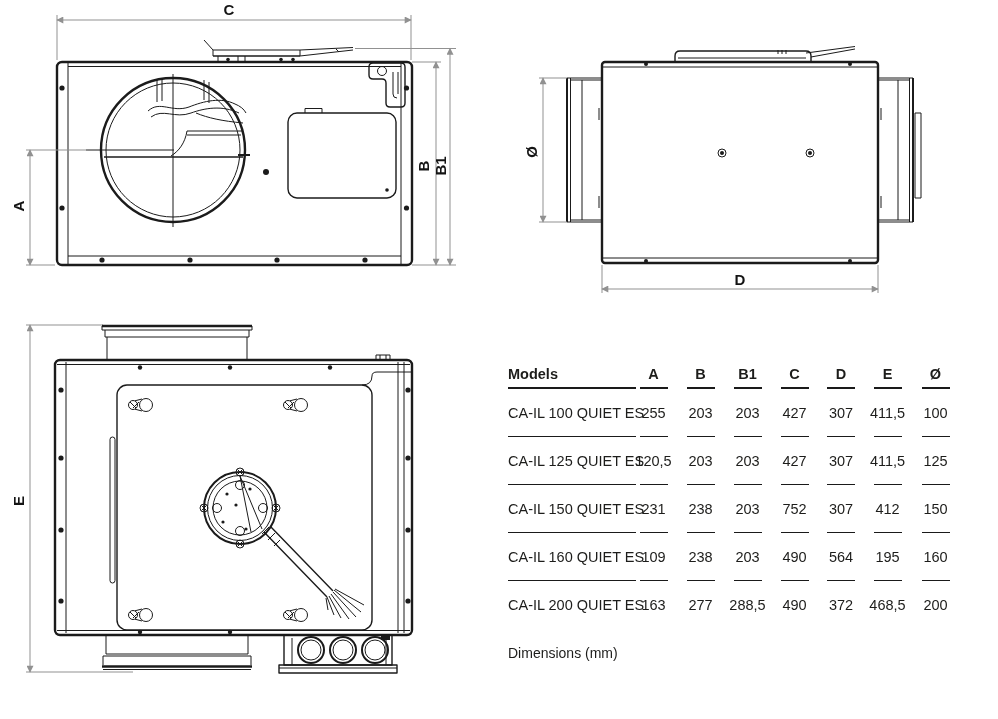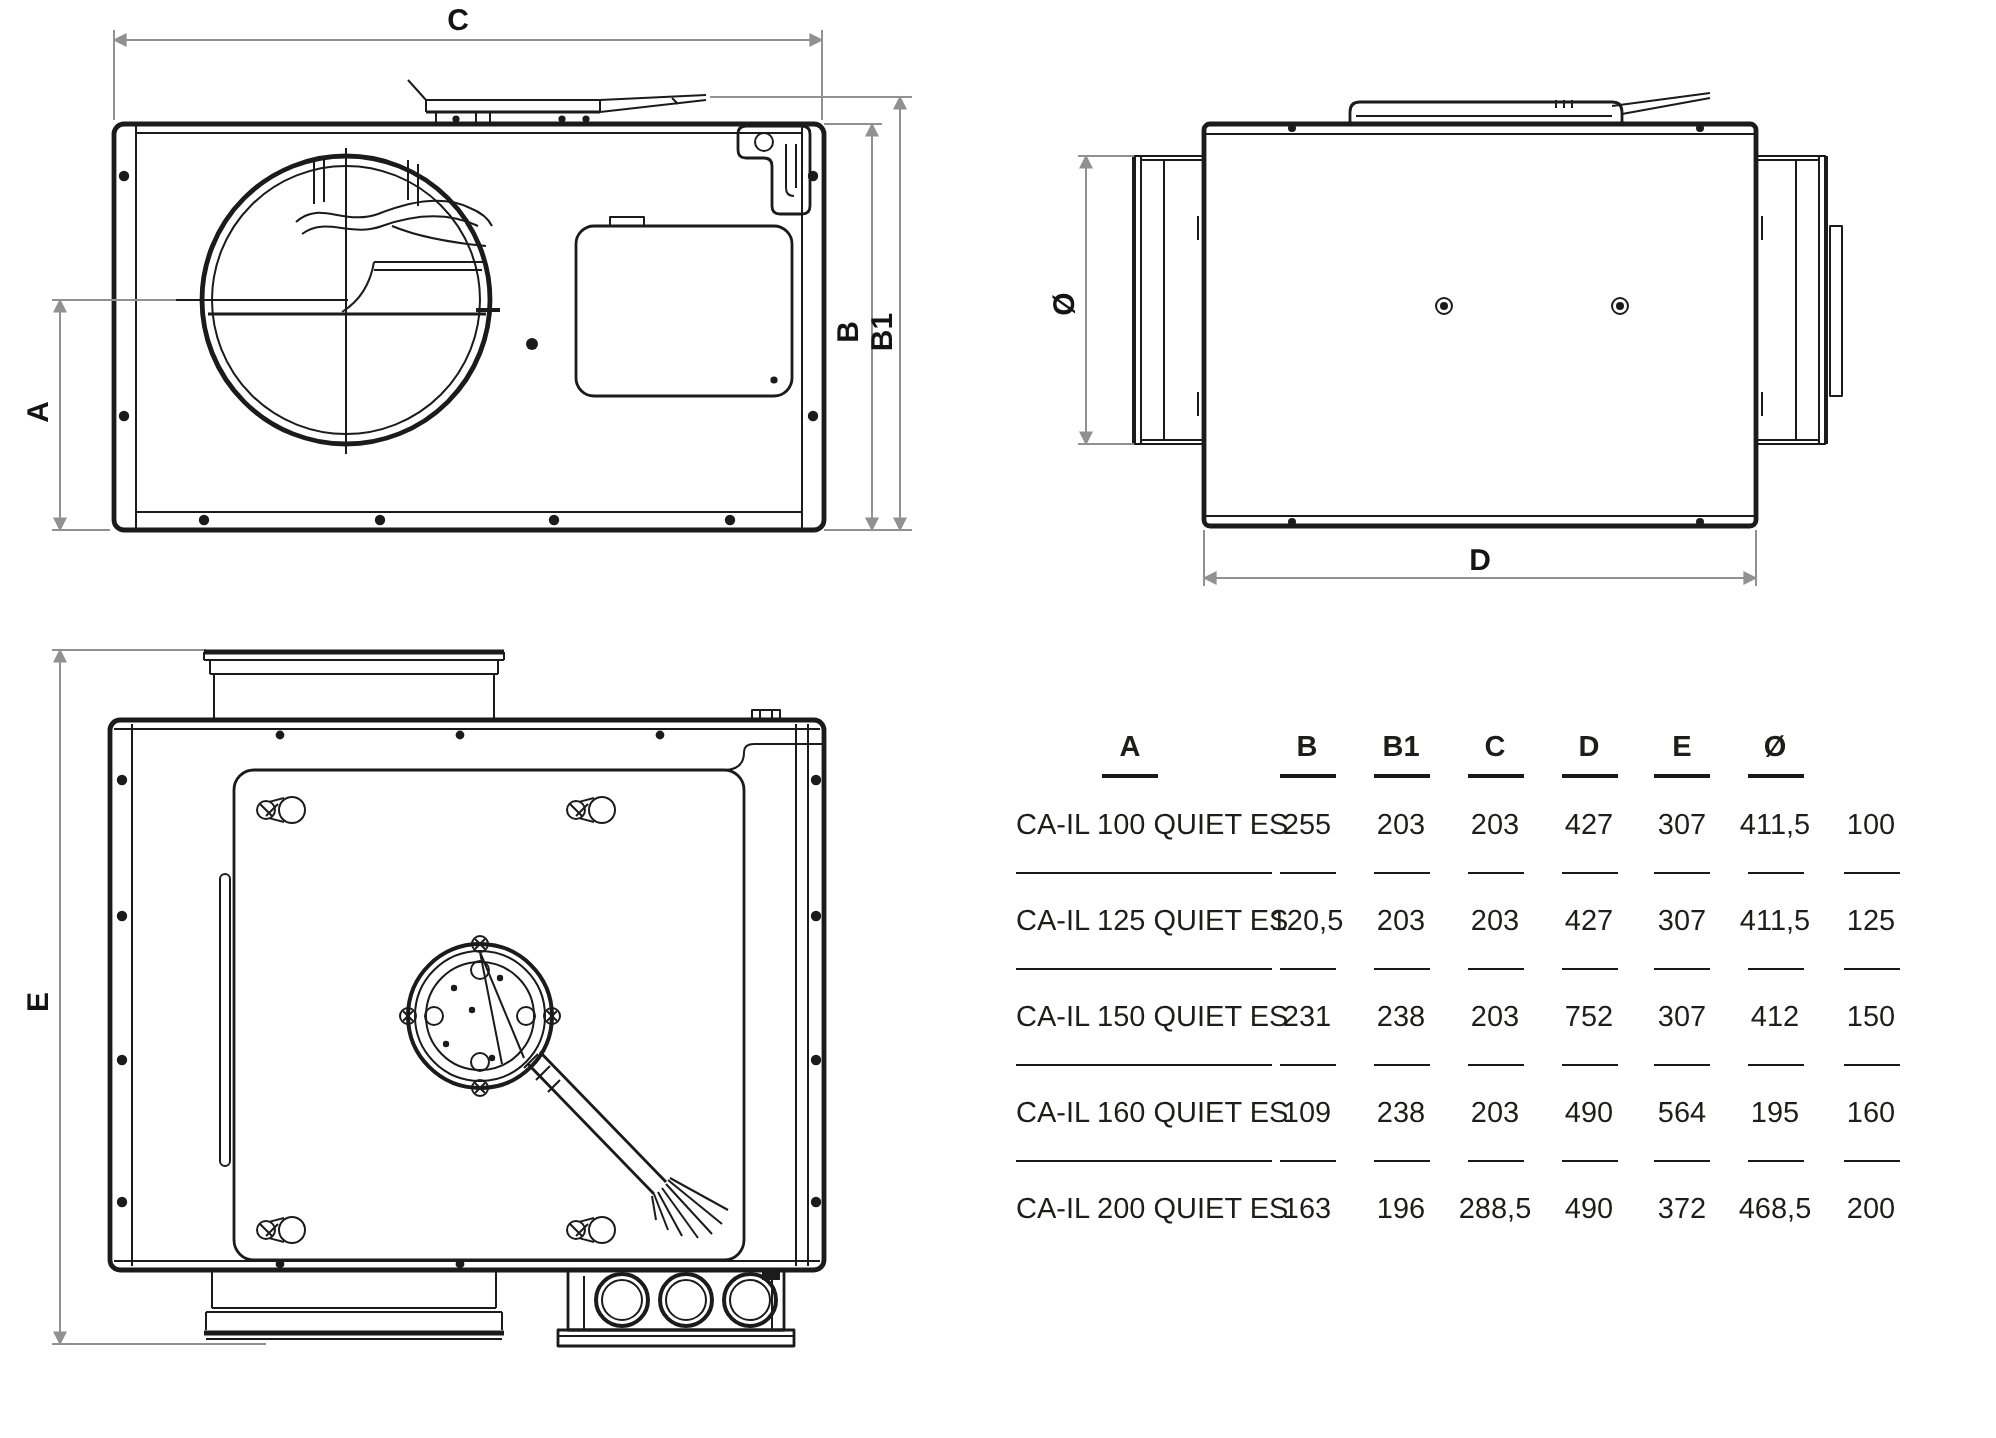--- a/index.html
+++ b/index.html
@@ -305,6 +305,7 @@
 
   <div class="dim-table">
     <div class="t-row t-head">
+      <div class="t-cell models rule-m">Models</div>
       <div class="t-cell rule-n">A</div>
       <div class="t-cell rule-n">B</div>
       <div class="t-cell rule-n">B1</div>

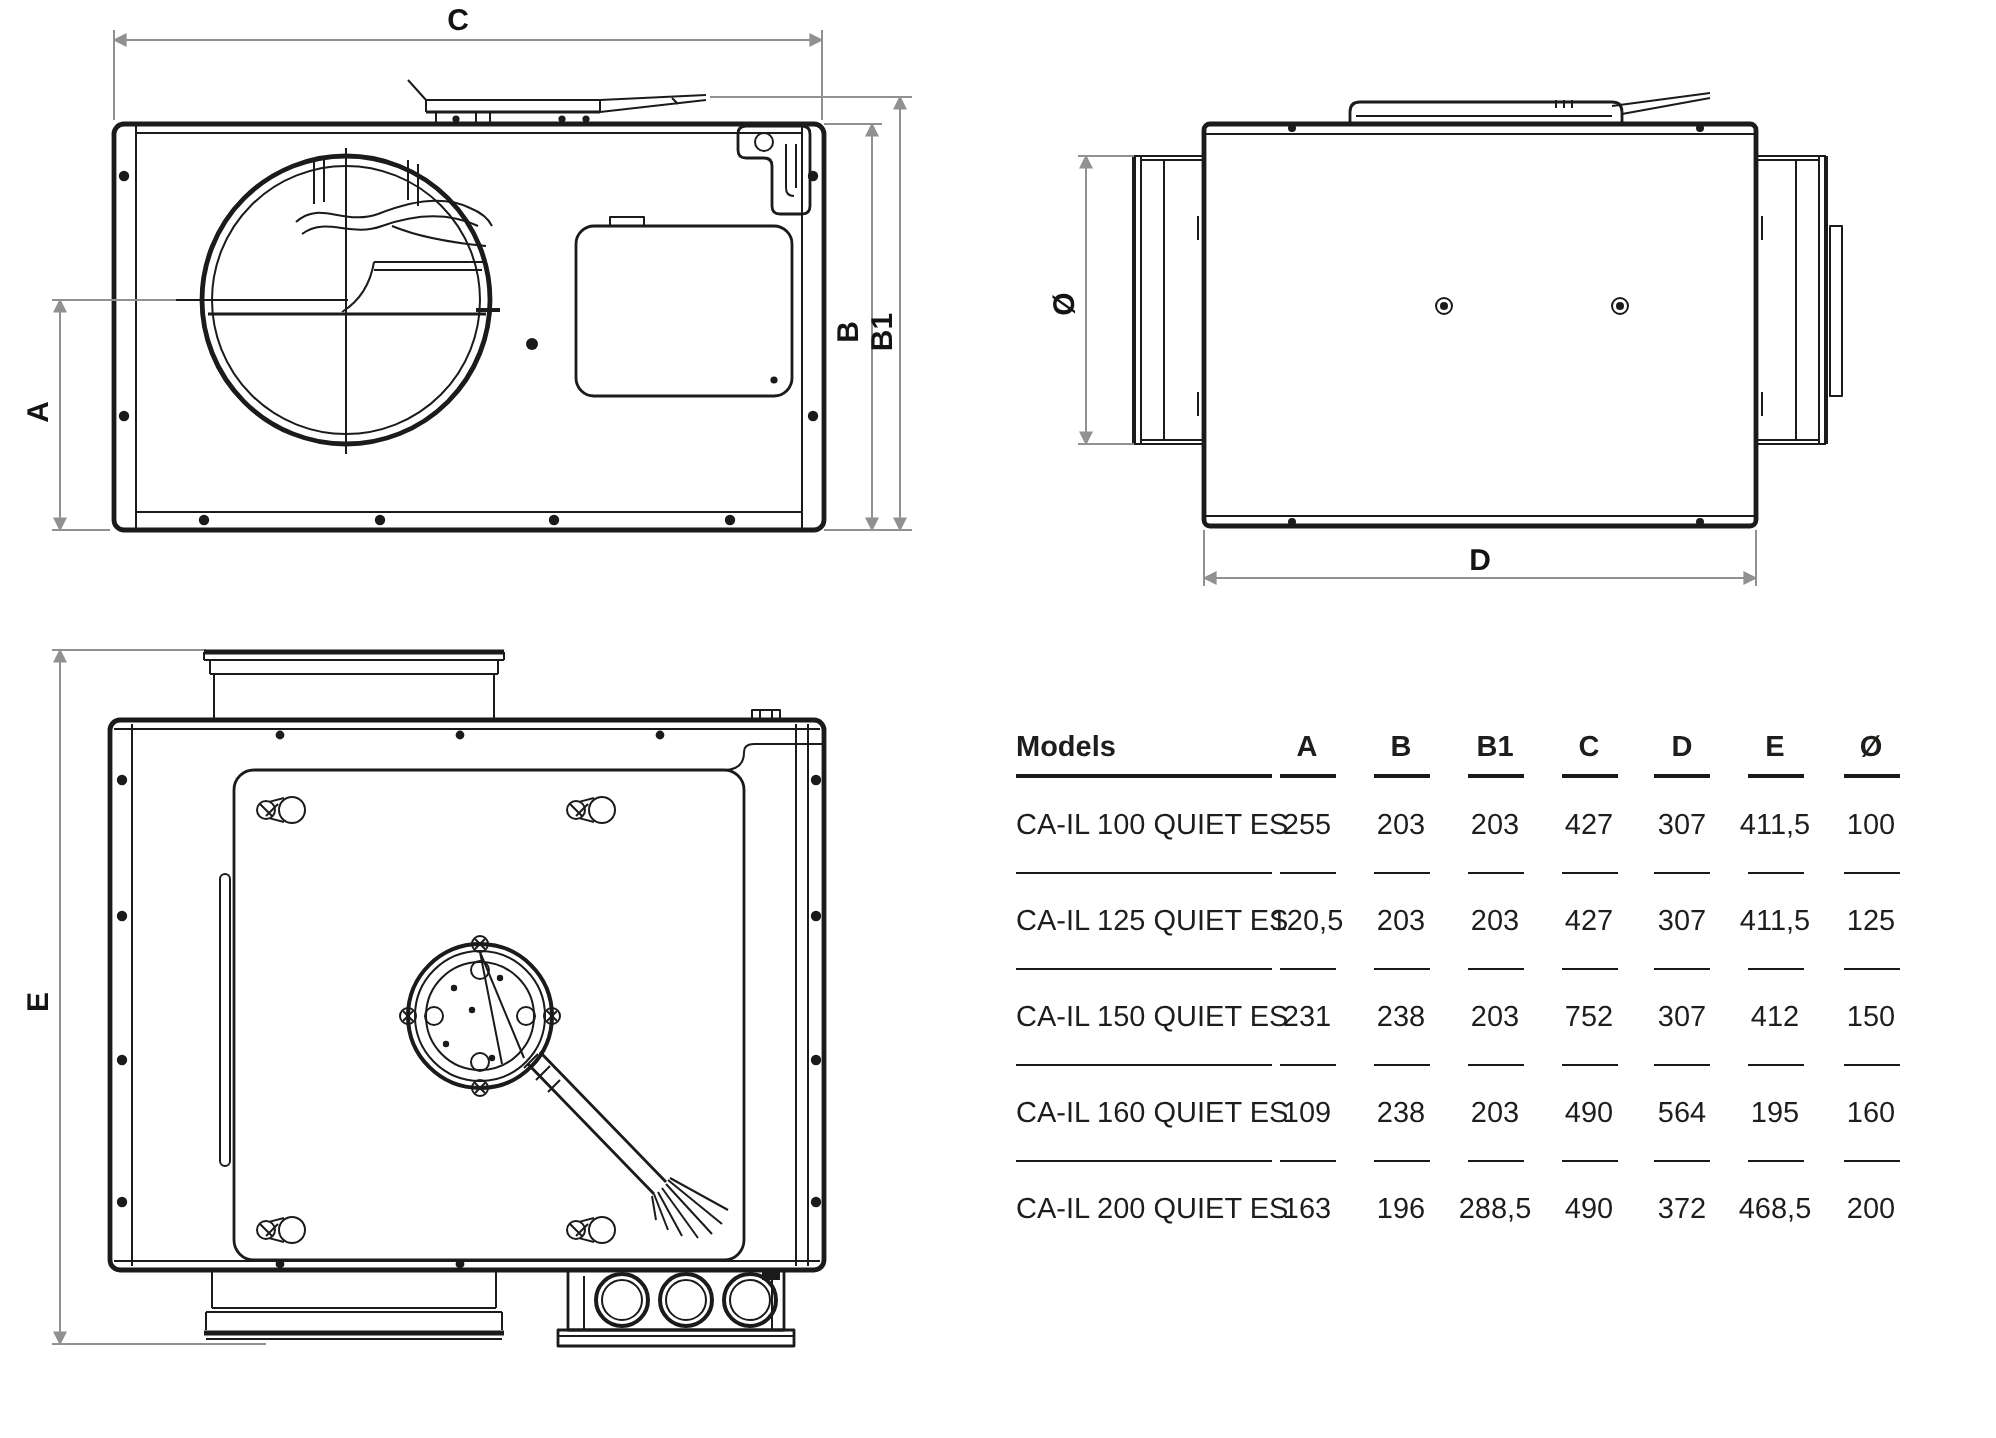--- a/index.html
+++ b/index.html
@@ -362,7 +362,7 @@
     <div class="t-row">
       <div class="t-cell models">CA-IL 200 QUIET ES</div>
       <div class="t-cell">163</div>
-      <div class="t-cell">196</div>
+      <div class="t-cell">277</div>
       <div class="t-cell">288,5</div>
       <div class="t-cell">490</div>
       <div class="t-cell">372</div>

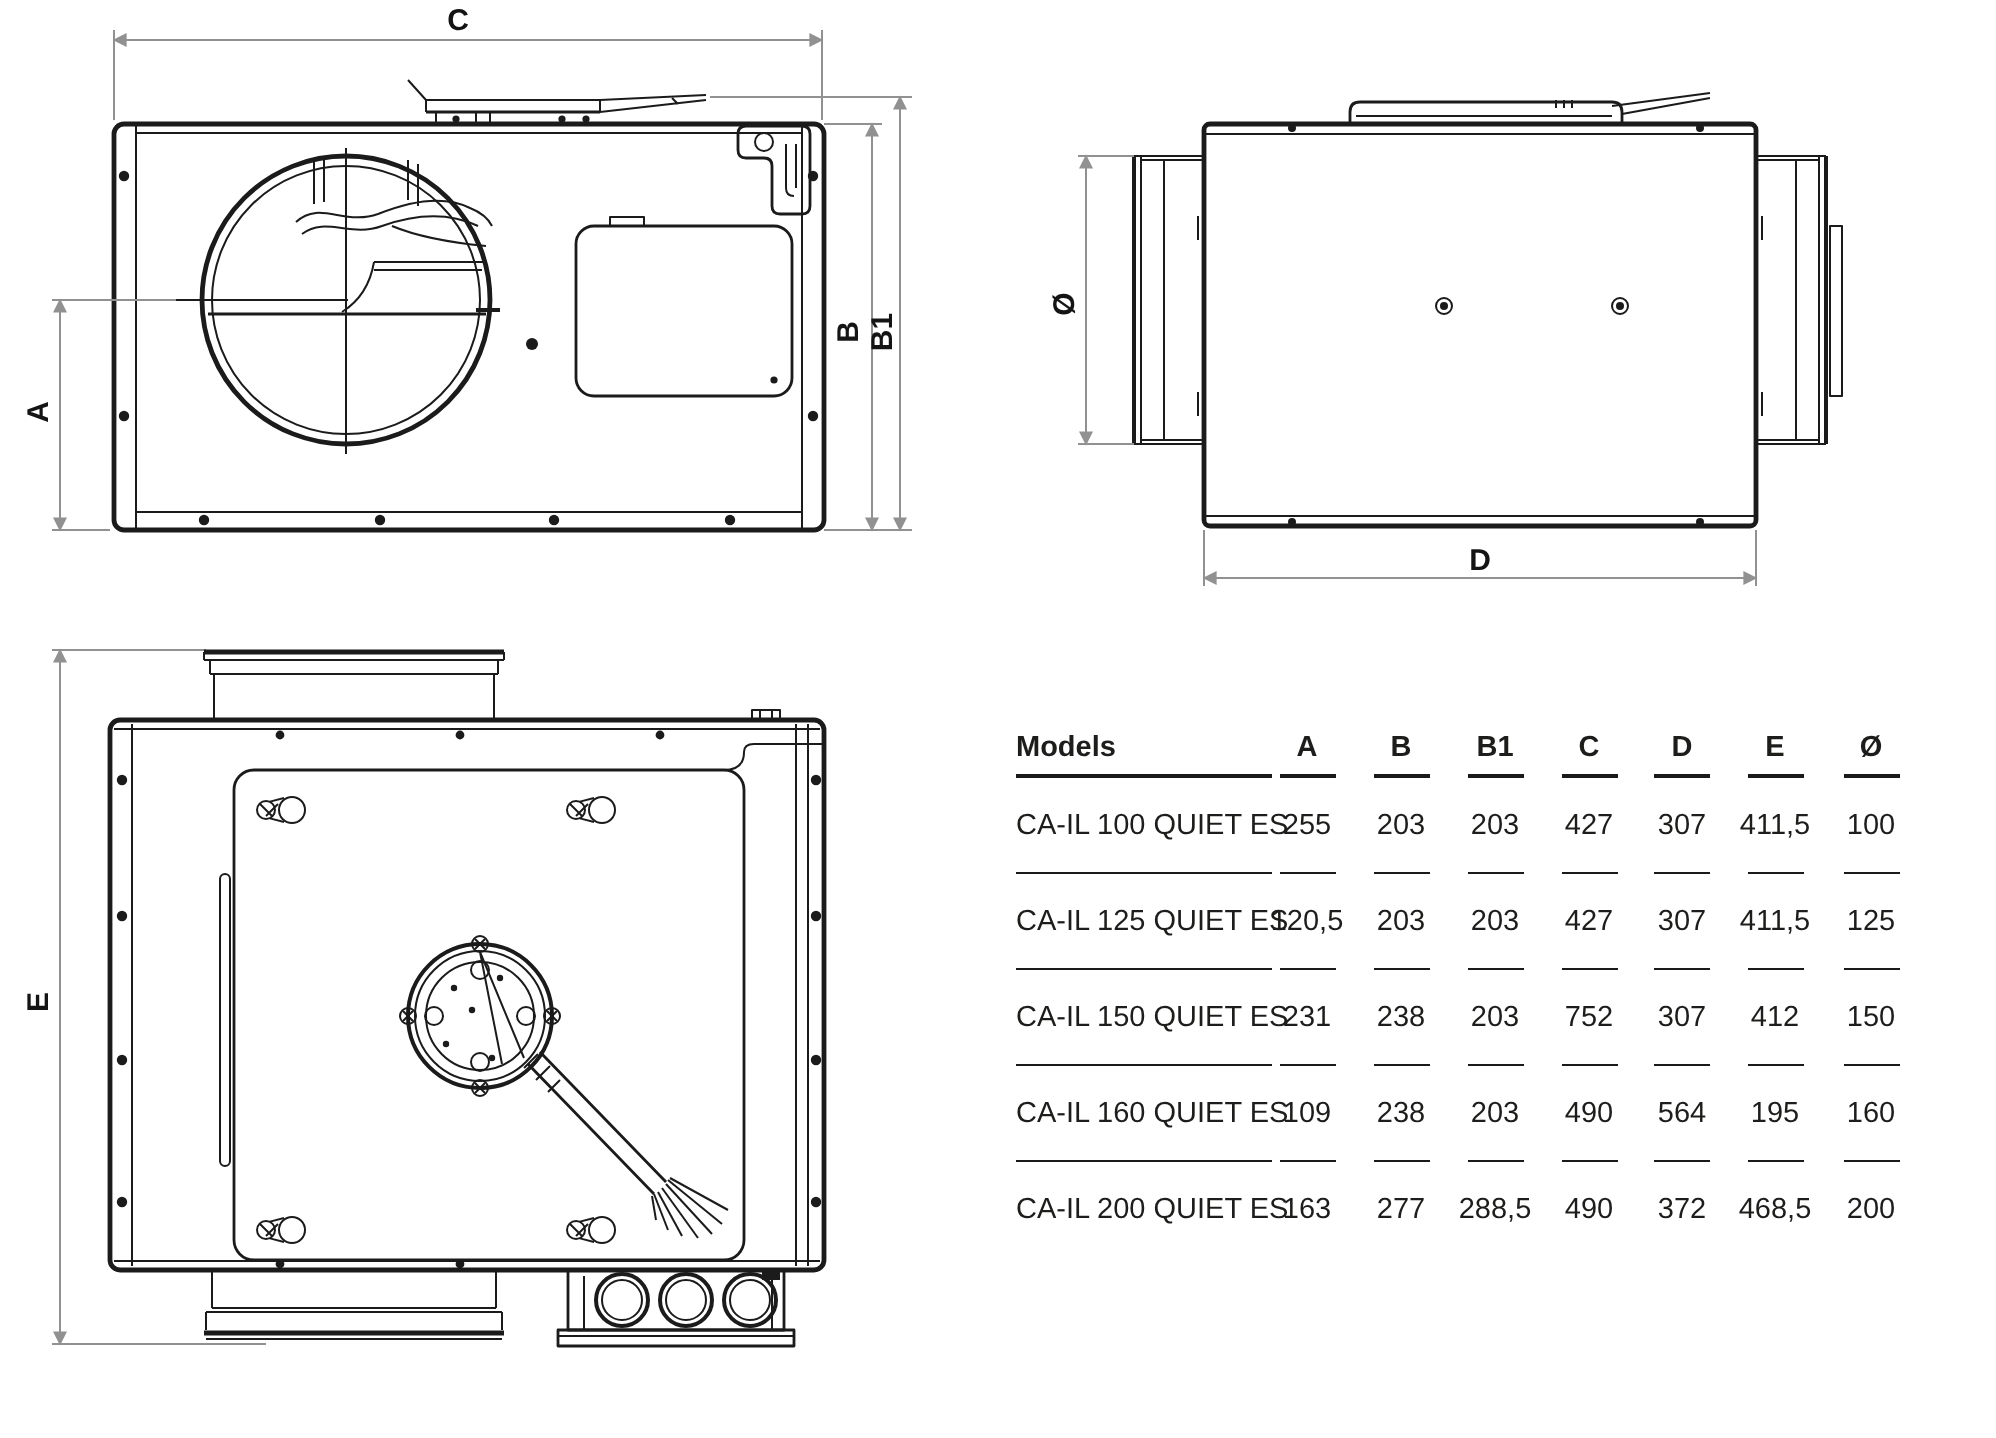--- a/index.html
+++ b/index.html
@@ -370,6 +370,7 @@
       <div class="t-cell">200</div>
     </div>
 
+    <div class="t-foot">Dimensions (mm)</div>
   </div>
 
 </div>

